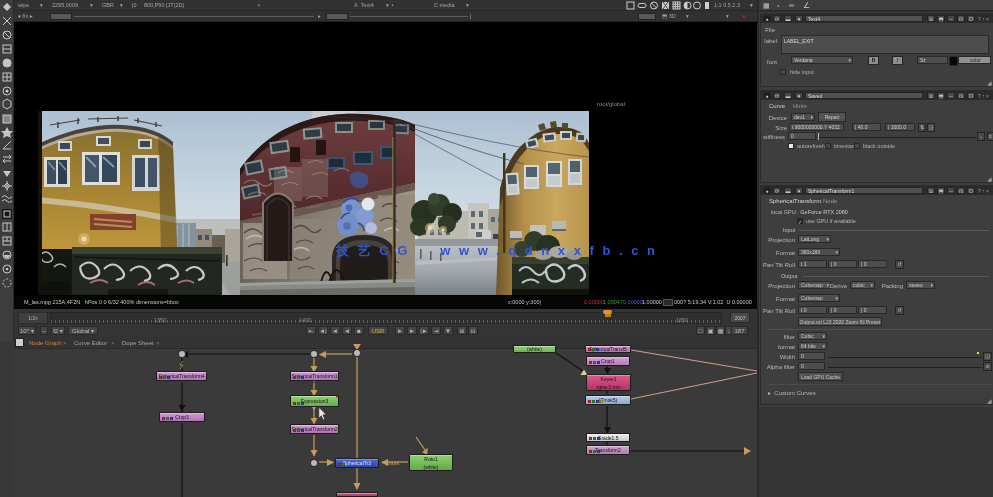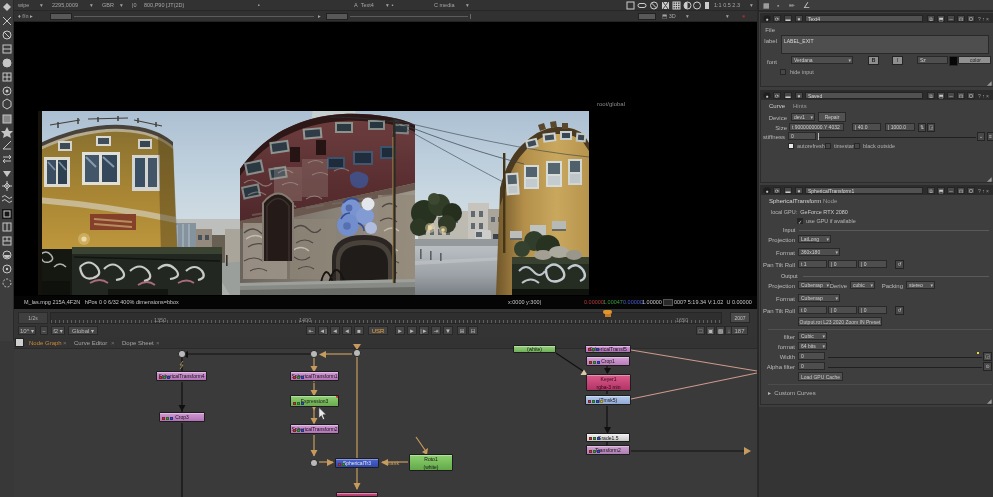--- a/index.html
+++ b/index.html
@@ -382,6 +382,7 @@
     <rect x="0" y="0" width="551" height="184" fill="#2c3038" opacity=".05"></rect>
   </svg>
   </div>
+  <div id="wm" class="t">技艺CG&nbsp;&nbsp;www.qdnxxfb.cn</div>
   <div class="t" style="left:597px;top:101px;color:#8a8a8a;font-size:6px;">root/global</div>
 
   <div id="ltb" class="abs">

